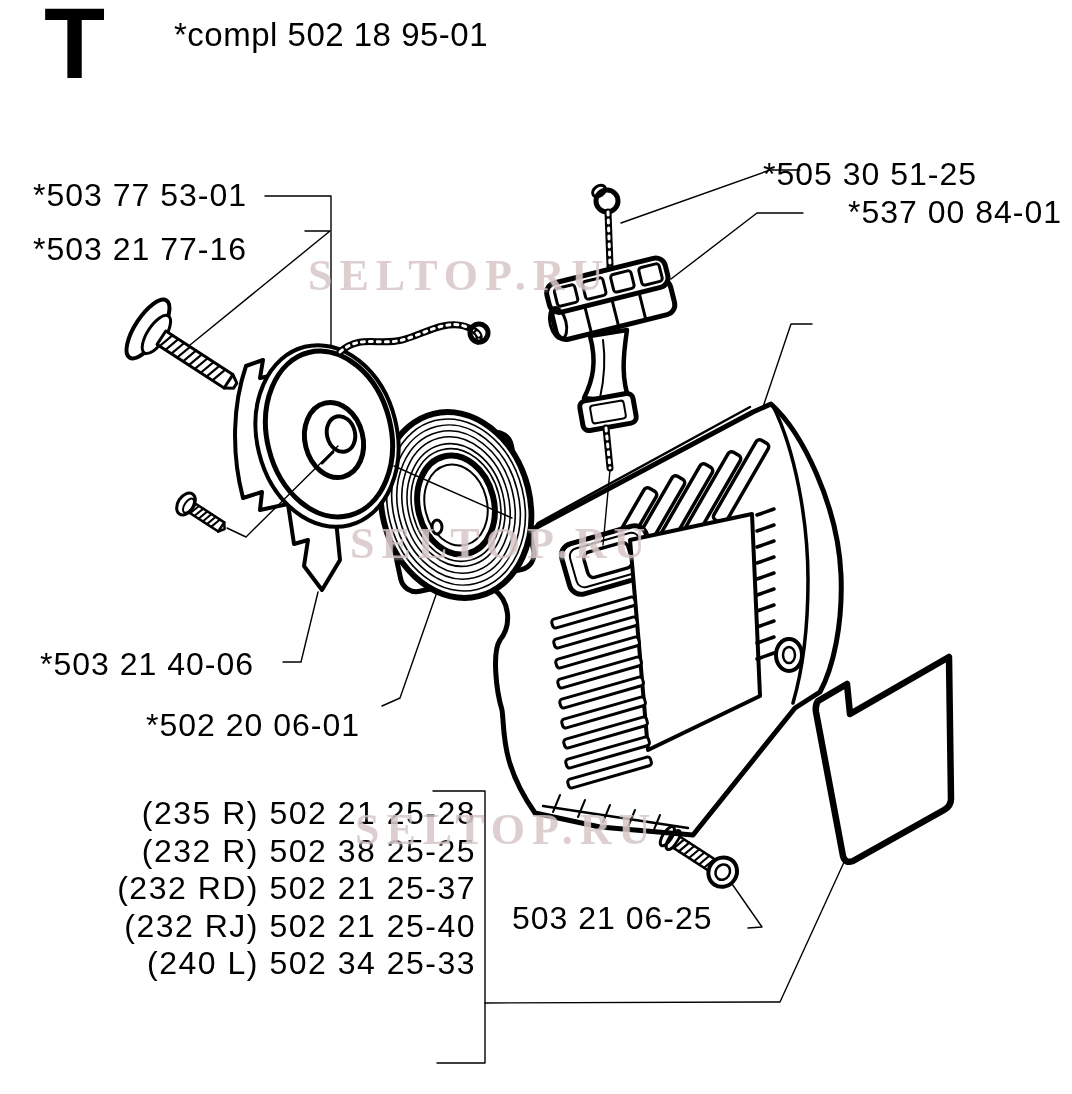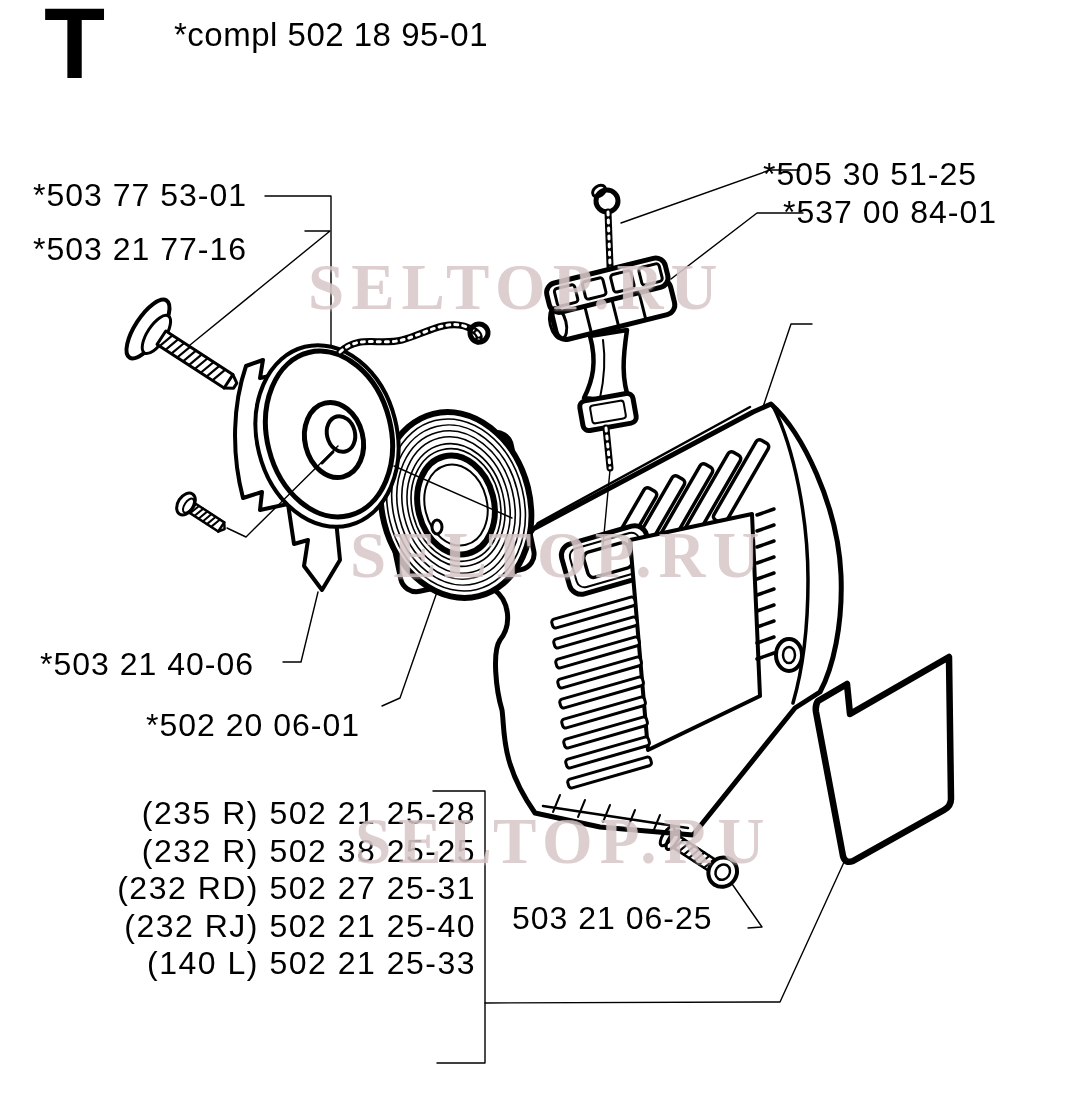--- a/index.html
+++ b/index.html
@@ -224,7 +224,7 @@
   <div class="lbl" style="left:33px;top:178px">*503 77 53-01</div>
   <div class="lbl" style="left:33px;top:232px">*503 21 77-16</div>
   <div class="lbl" style="left:763px;top:157px">*505 30 51-25</div>
-  <div class="lbl" style="left:783px;top:195px">*537 00 84-01</div>
+  <div class="lbl" style="left:848px;top:195px">*537 00 84-01</div>
   <div class="lbl" style="left:40px;top:647px">*503 21 40-06</div>
   <div class="lbl" style="left:146px;top:708px">*502 20 06-01</div>
   <div class="lbl" style="left:512px;top:901px">503 21 06-25</div>

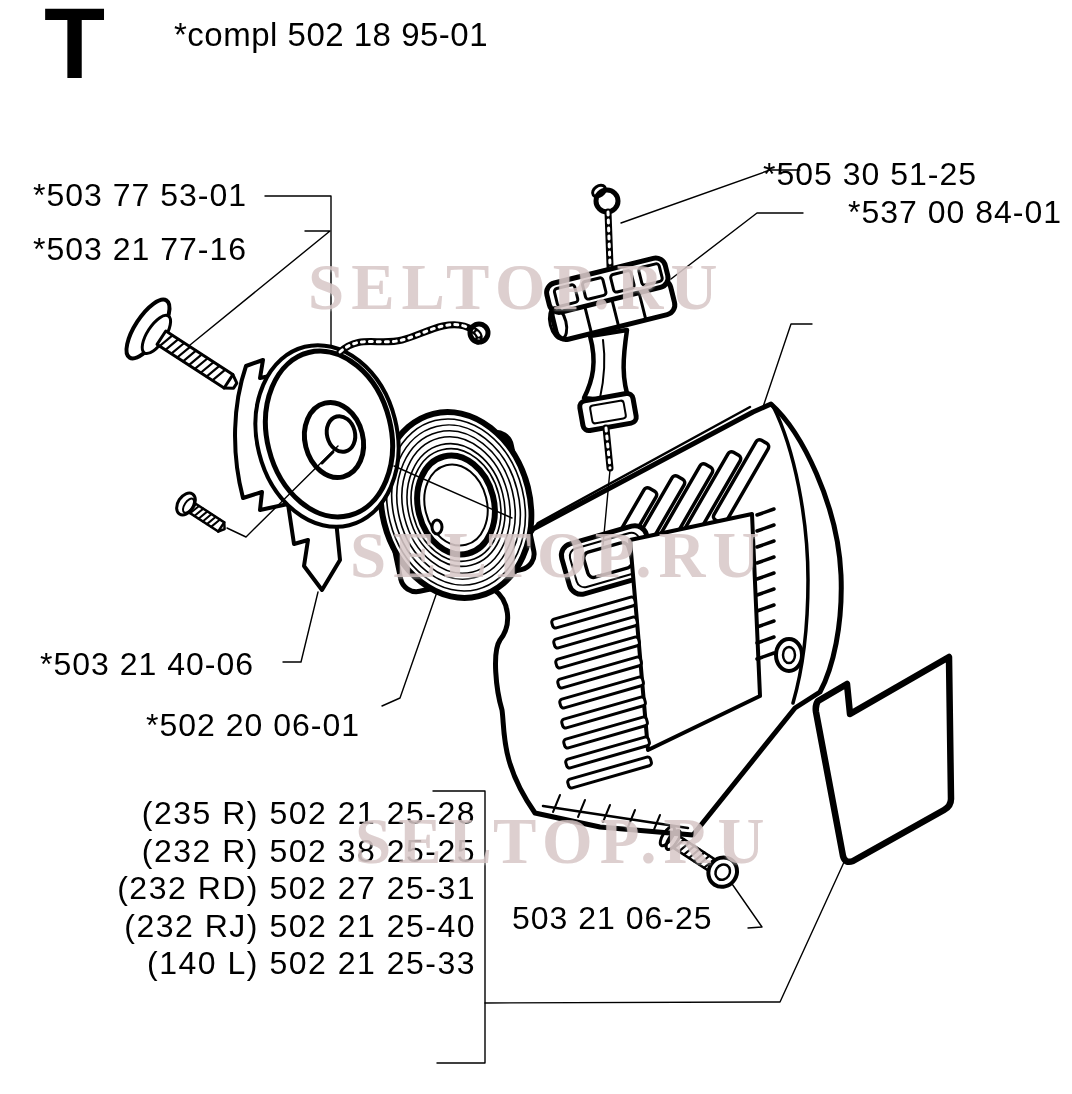--- a/index.html
+++ b/index.html
@@ -12,7 +12,7 @@
   .variant-list{position:absolute;left:80px;top:795px;width:396px;text-align:right;
                 font-size:32px;letter-spacing:1.5px;line-height:37.6px;white-space:nowrap;}
   .watermark{position:absolute;font-family:"Liberation Serif",serif;font-weight:bold;
-             font-size:65px;letter-spacing:7px;color:rgba(214,196,196,0.82);
+             font-size:44px;letter-spacing:7px;color:rgba(214,196,196,0.82);
              text-shadow:0 2px 2px rgba(255,255,255,0.35);white-space:nowrap;pointer-events:none;}
 </style>
 </head>

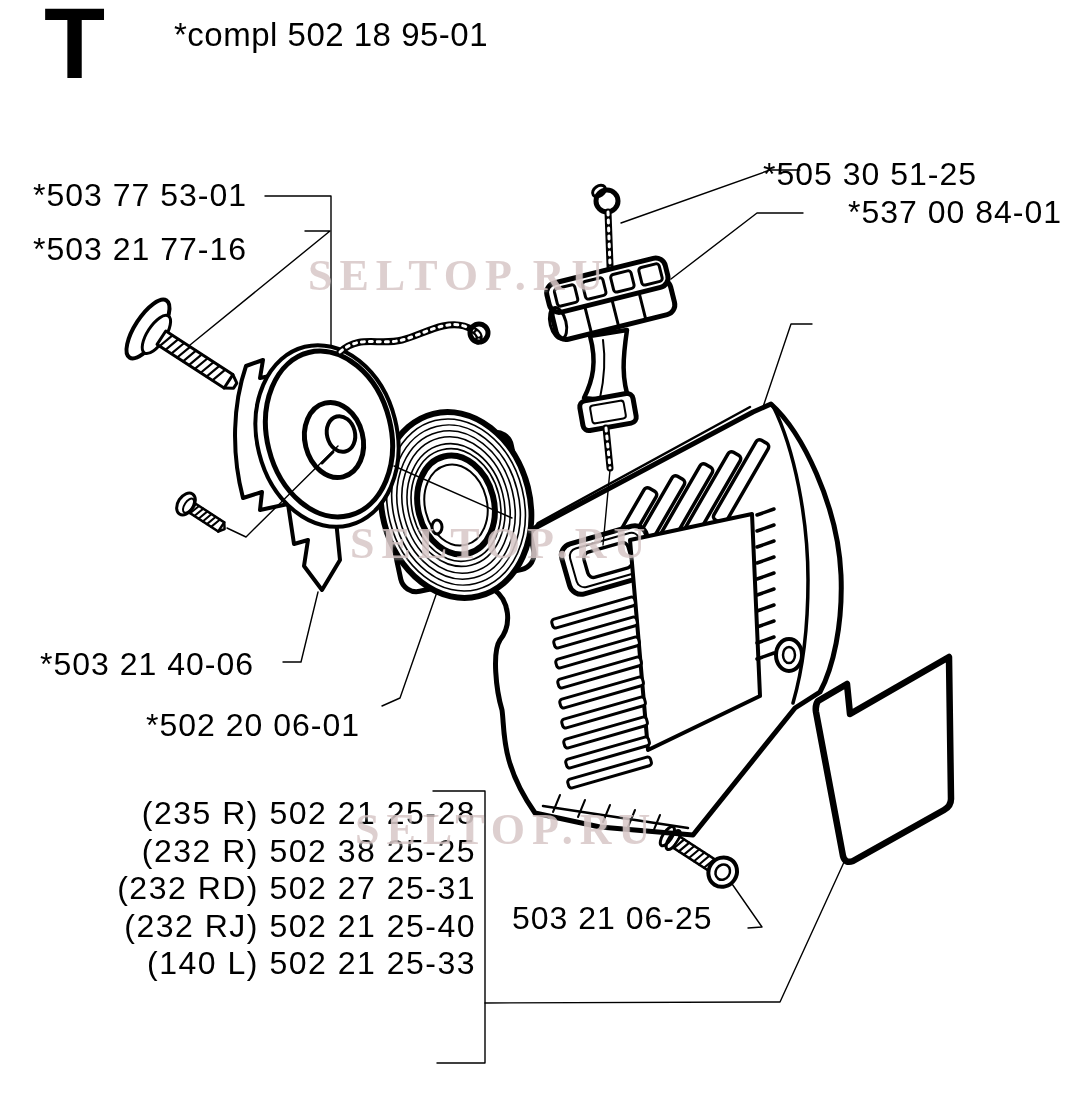--- a/index.html
+++ b/index.html
@@ -232,7 +232,7 @@
   <div class="variant-list">
     <div>(235 R) 502 21 25-28</div>
     <div>(232 R) 502 38 25-25</div>
-    <div>(232 RD) 502 27 25-31</div>
+    <div>(232 RD) 502 21 25-37</div>
     <div>(232 RJ) 502 21 25-40</div>
     <div>(140 L) 502 21 25-33</div>
   </div>

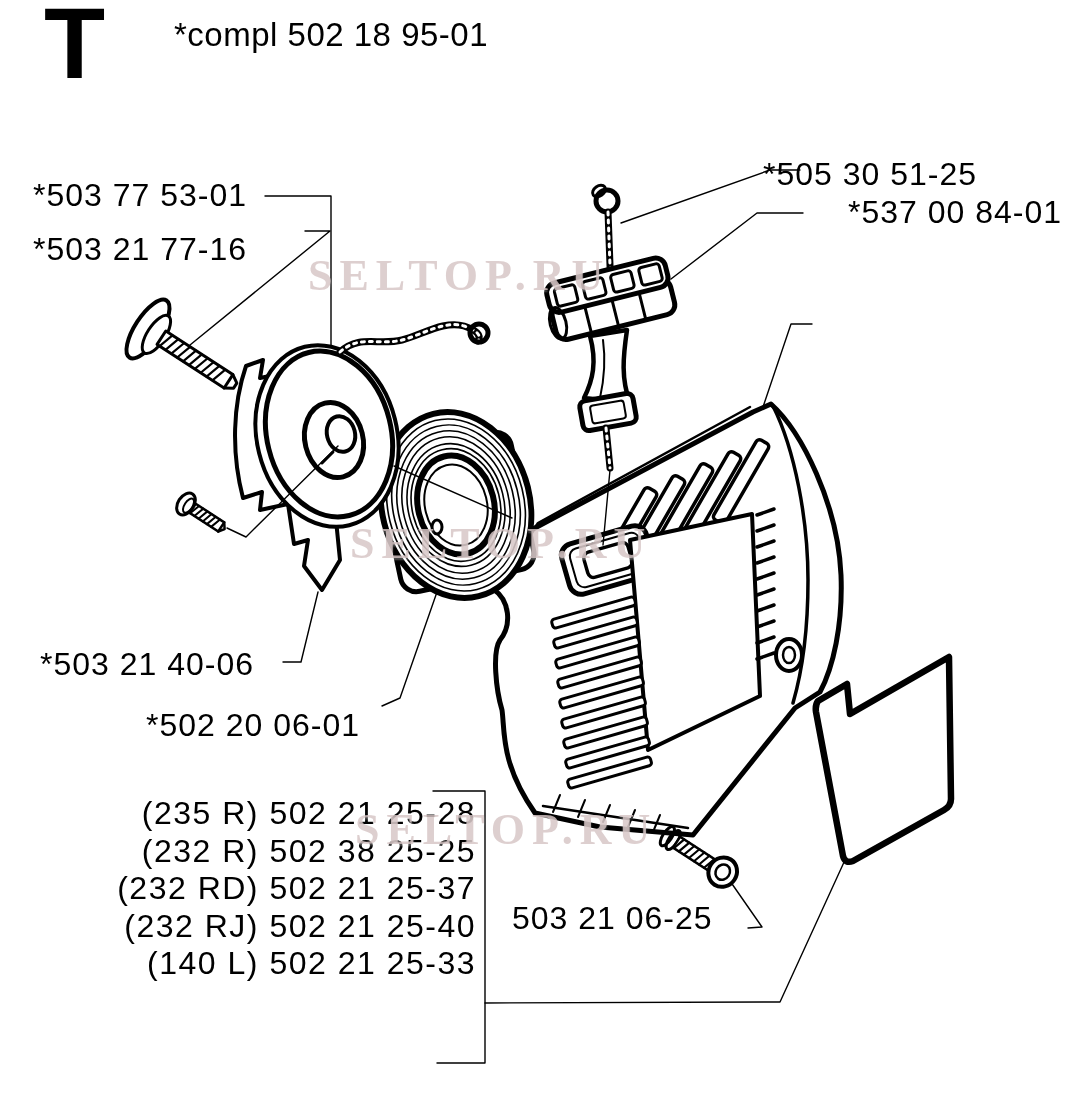--- a/index.html
+++ b/index.html
@@ -234,7 +234,7 @@
     <div>(232 R) 502 38 25-25</div>
     <div>(232 RD) 502 21 25-37</div>
     <div>(232 RJ) 502 21 25-40</div>
-    <div>(140 L) 502 21 25-33</div>
+    <div>(240 L) 502 34 25-33</div>
   </div>
 
   <div class="watermark" style="left:308px;top:250px">SELTOP.RU</div>

